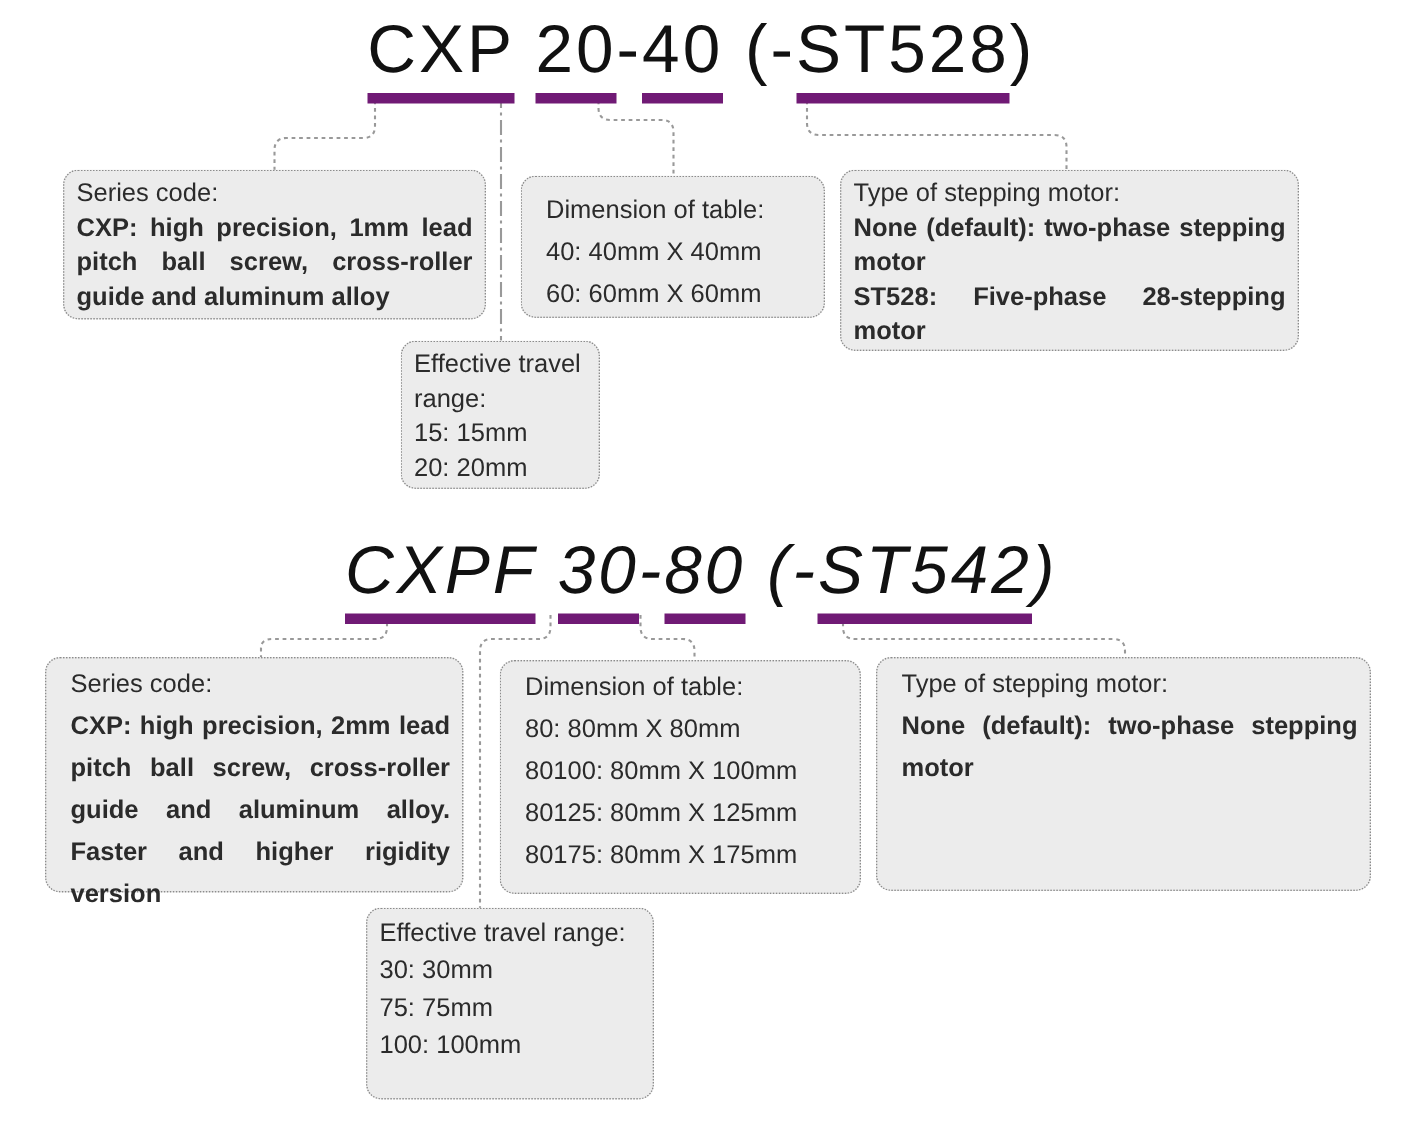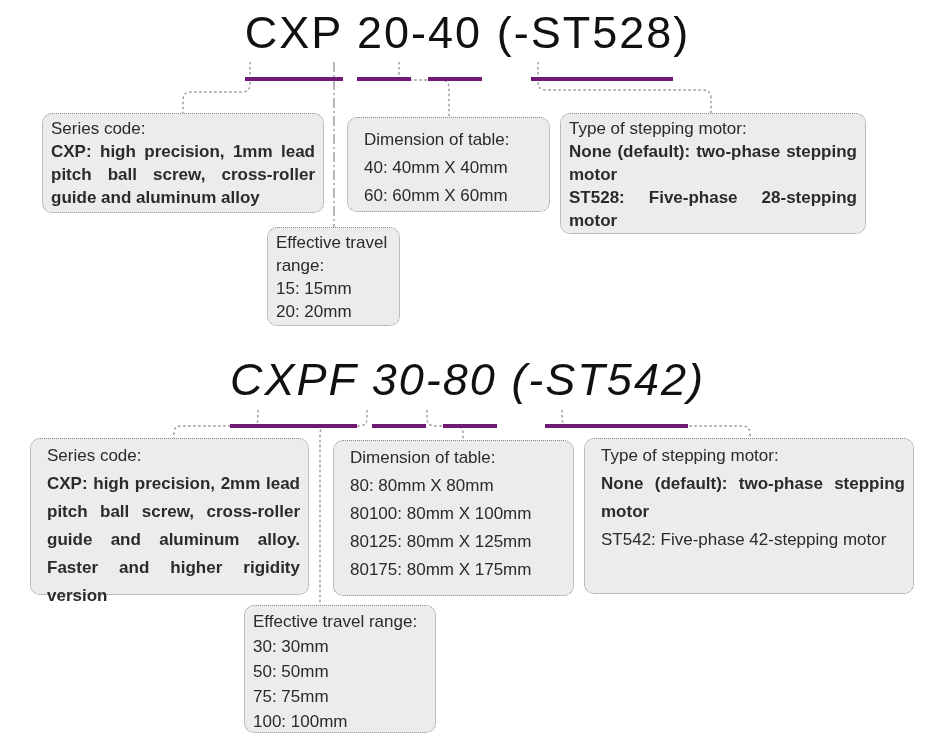--- a/index.html
+++ b/index.html
@@ -13,7 +13,7 @@
     font-size:45px;line-height:1.0;letter-spacing:2px;color:#111;white-space:nowrap;
   }
   .model-title span{white-space:pre;}
-  .model-title .u{border-bottom:4px solid #701a75;padding-bottom:19px;}
+  .model-title .u{border-bottom:7px solid #701a75;padding-bottom:4px;}
   
   svg.connectors{position:absolute;left:0;top:0;width:935px;height:749px;z-index:0;}
   svg.connectors path{fill:none;stroke:#999;stroke-width:1.4;}

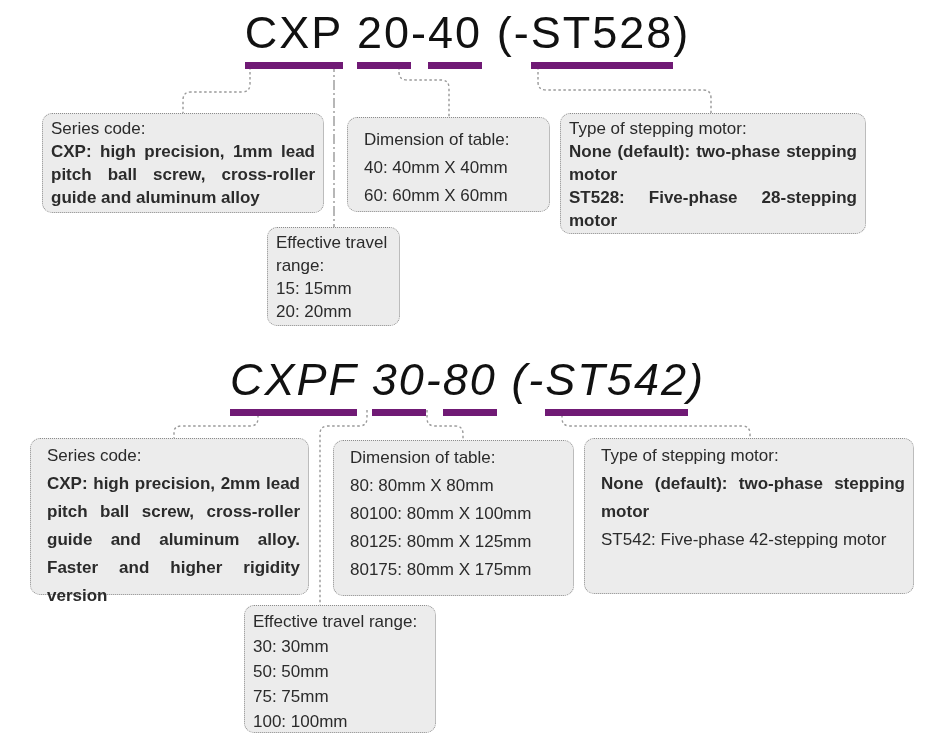--- a/index.html
+++ b/index.html
@@ -95,7 +95,6 @@
   <div class="box lh28" style="left:584px;top:438px;width:330px;height:156px;">
     <div>Type of stepping motor:</div>
     <div class="jt">None (default): two-phase stepping motor</div>
-    <div>ST542: Five-phase 42-stepping motor</div>
   </div>
 
   <div class="box lh25" style="left:244px;top:605px;width:192px;height:128px;">

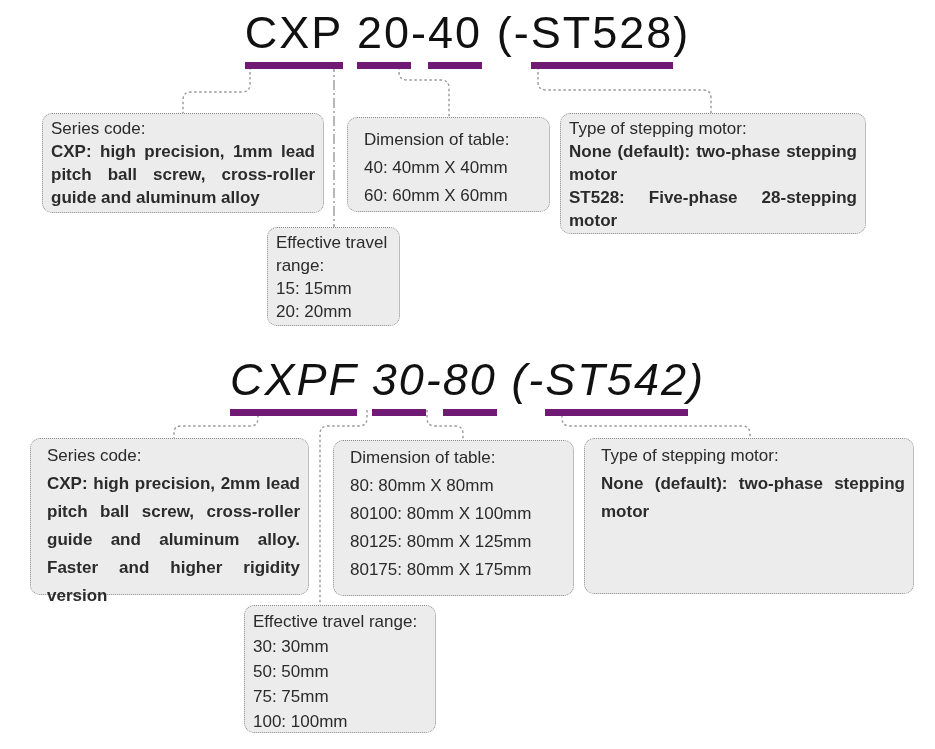--- a/index.html
+++ b/index.html
@@ -100,7 +100,6 @@
   <div class="box lh25" style="left:244px;top:605px;width:192px;height:128px;">
     <div>Effective travel range:</div>
     <div>30: 30mm</div>
-    <div>50: 50mm</div>
     <div>75: 75mm</div>
     <div>100: 100mm</div>
   </div>

